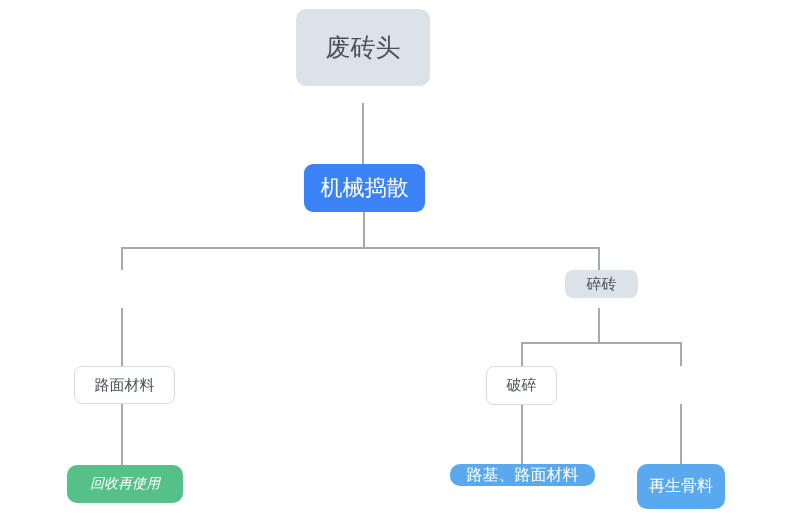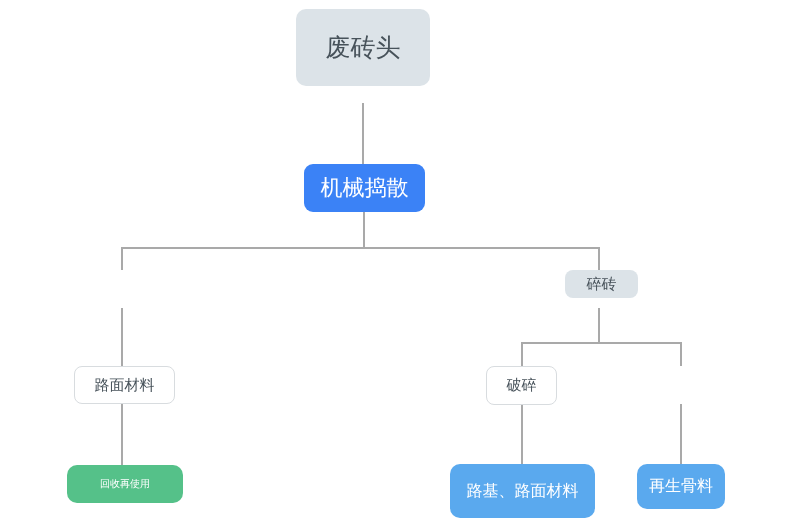--- a/index.html
+++ b/index.html
@@ -47,8 +47,9 @@
   .node-green {
     background: #55c189;
     color: #ffffff;
-    font-size: 10px;
+    font-size: 14px;
     border-radius: 10px;
+    font-style: italic;
   }
   .node-blue {
     background: #5aa9ee;

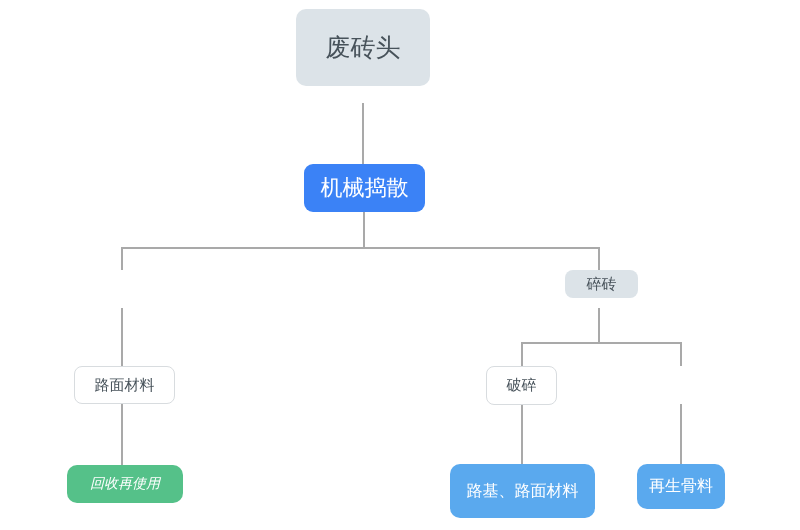--- a/index.html
+++ b/index.html
@@ -95,7 +95,7 @@
 
   <div class="node node-green" style="left:67px; top:465px; width:116px; height:38px;">回收再使用</div>
 
-  <div class="node node-blue" style="left:450px; top:464px; width:145px; height:54px;">路基、路面材料</div>
+  <div class="node node-blue" style="left:450px; top:464px; width:145px; height:22px;">路基、路面材料</div>
 
   <div class="node node-blue" style="left:637px; top:464px; width:88px; height:45px;">再生骨料</div>
 

